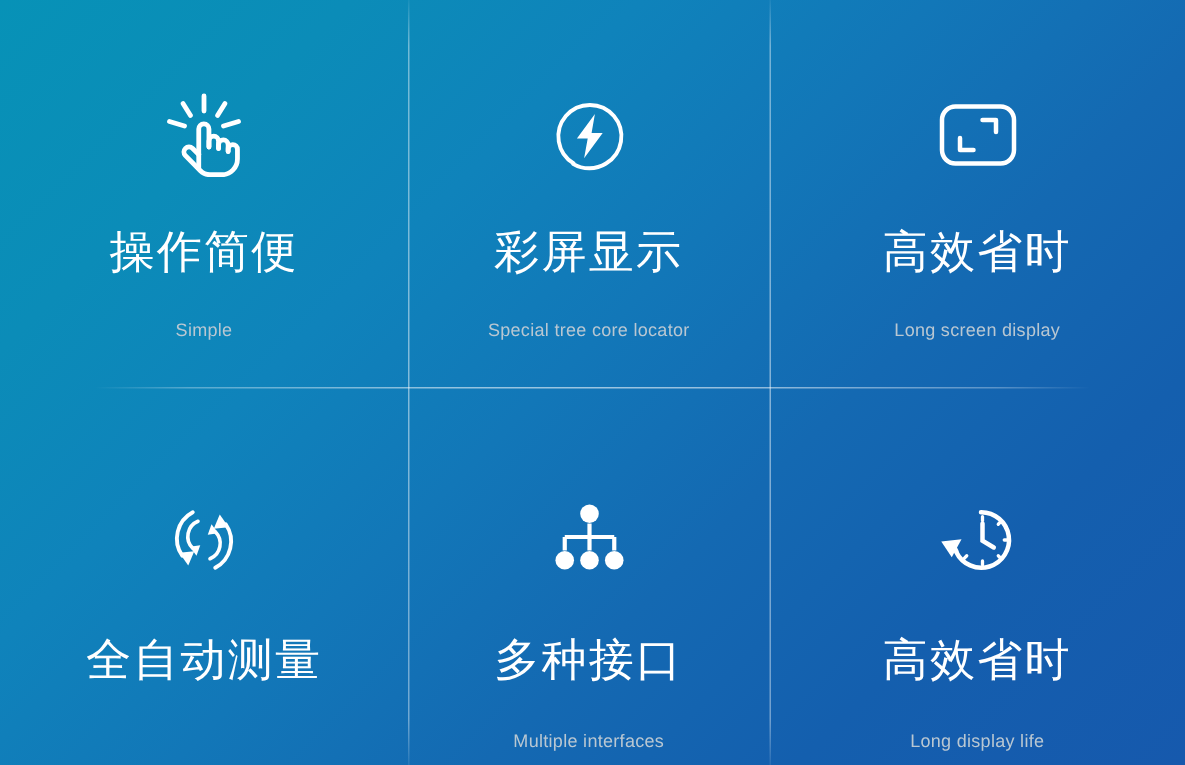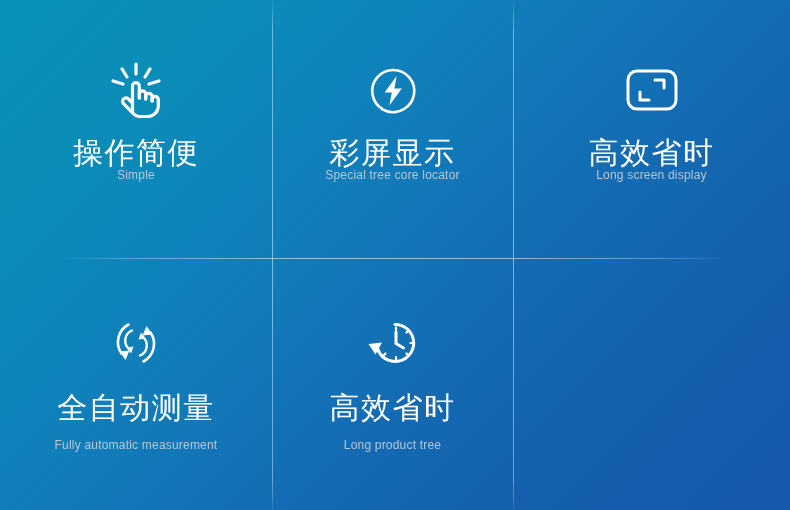--- a/index.html
+++ b/index.html
@@ -81,6 +81,7 @@
     align-items: center;
     justify-content: flex-start;
     text-align: center;
+    gap: 16px;
   }
 
   

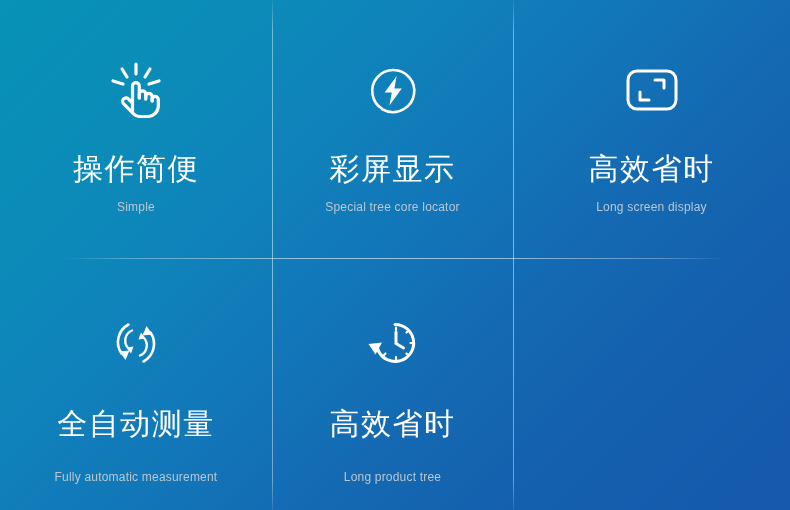--- a/index.html
+++ b/index.html
@@ -110,7 +110,7 @@
   .row-2 .feature-title { margin-top: 22px; }
 
   .feature-subtitle {
-    margin-top: 1px;
+    margin-top: 14px;
     color: #b9c7d2;
     font-size: 12px;
     font-weight: 400;

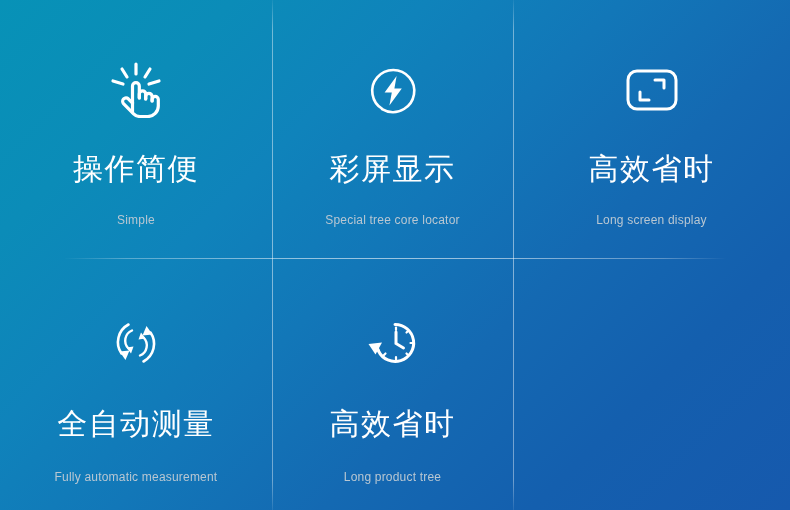--- a/index.html
+++ b/index.html
@@ -87,7 +87,7 @@
   
   .row-1 { padding-top: 62px; }
   
-  .row-2 { padding-top: 57px; }
+  .row-2 { padding-top: 74px; }
 
   .feature-icon {
     height: 56px;

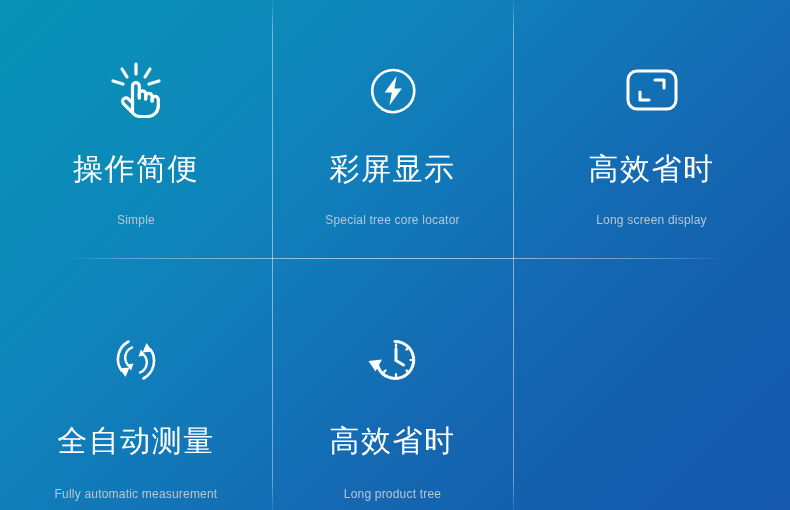--- a/index.html
+++ b/index.html
@@ -205,6 +205,30 @@
       <div class="feature-subtitle">Fully automatic measurement</div>
     </div>
 
+    <div class="feature-cell row-2">
+      <div class="feature-icon">
+        <svg width="50" height="48" viewBox="0 0 50 48" fill="none">
+          <g stroke="#ffffff" stroke-width="2.8" stroke-linecap="butt" fill="none">
+
+            <line x1="25" y1="13" x2="25" y2="22"></line>
+
+            <line x1="8.5" y1="22" x2="41.5" y2="22"></line>
+
+            <line x1="8.5" y1="22" x2="8.5" y2="31"></line>
+            <line x1="25" y1="22" x2="25" y2="31"></line>
+            <line x1="41.5" y1="22" x2="41.5" y2="31"></line>
+          </g>
+
+          <circle cx="25" cy="6.5" r="6.2" fill="#ffffff"></circle>
+
+          <circle cx="8.5" cy="37.5" r="6.2" fill="#ffffff"></circle>
+          <circle cx="25" cy="37.5" r="6.2" fill="#ffffff"></circle>
+          <circle cx="41.5" cy="37.5" r="6.2" fill="#ffffff"></circle>
+        </svg>
+      </div>
+      <div class="feature-title">多种接口</div>
+      <div class="feature-subtitle">Multiple interfaces</div>
+    </div>
 
     <div class="feature-cell row-2">
       <div class="feature-icon">

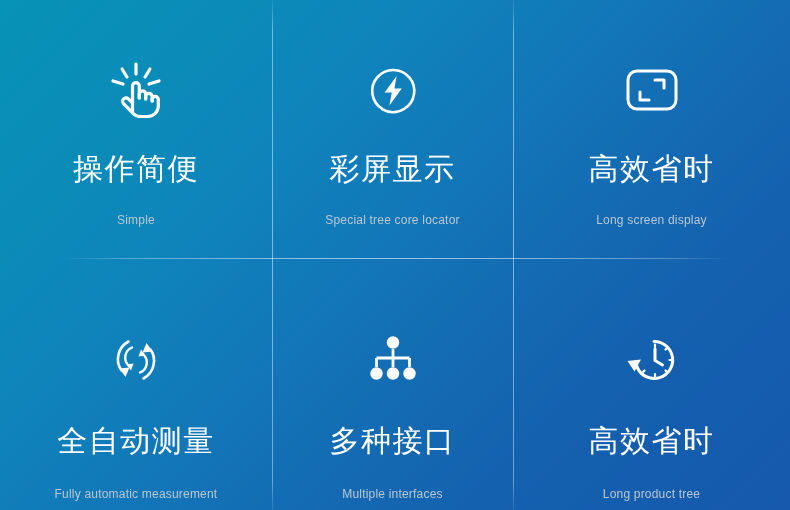--- a/index.html
+++ b/index.html
@@ -202,7 +202,6 @@
         </svg>
       </div>
       <div class="feature-title">全自动测量</div>
-      <div class="feature-subtitle">Fully automatic measurement</div>
     </div>
 
     <div class="feature-cell row-2">

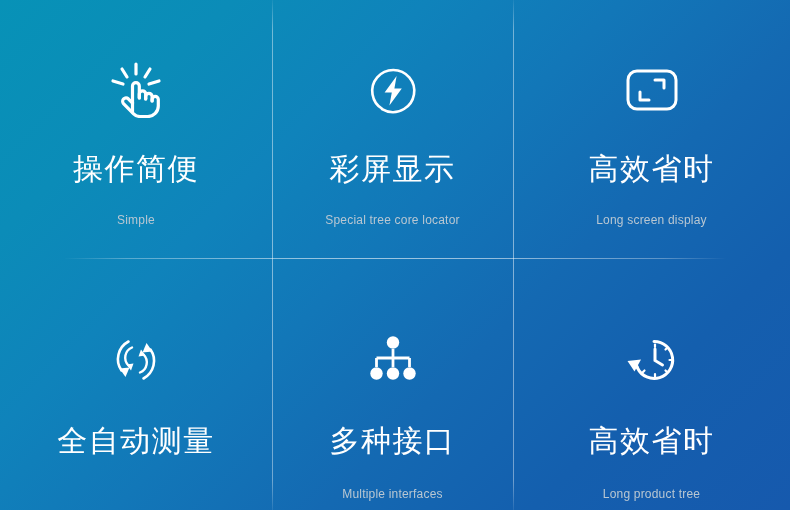--- a/index.html
+++ b/index.html
@@ -251,7 +251,7 @@
         </svg>
       </div>
       <div class="feature-title">高效省时</div>
-      <div class="feature-subtitle">Long product tree</div>
+      <div class="feature-subtitle">Long display life</div>
     </div>
 
   </div>

